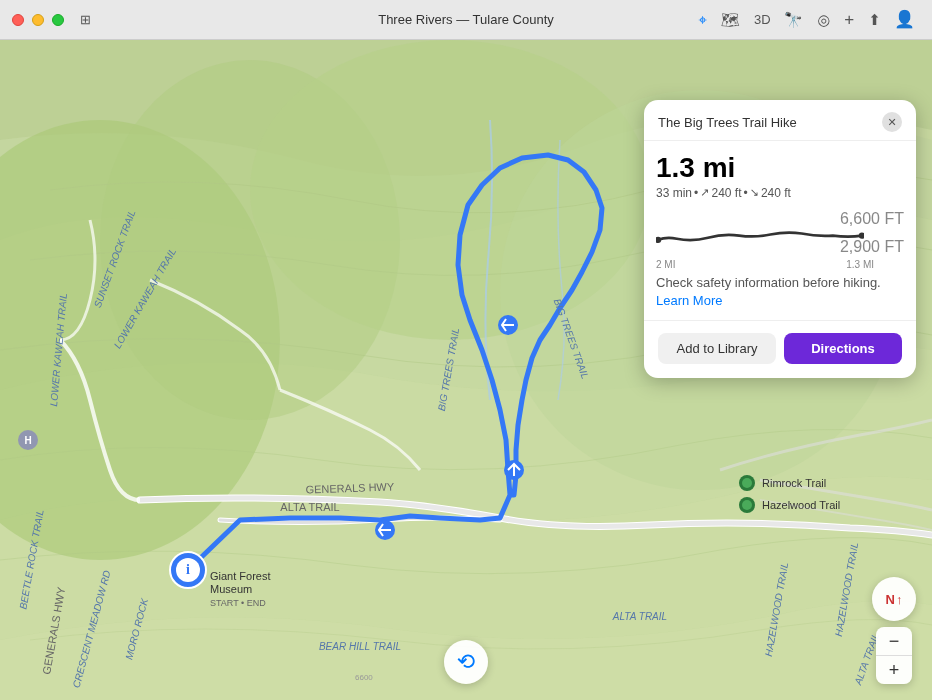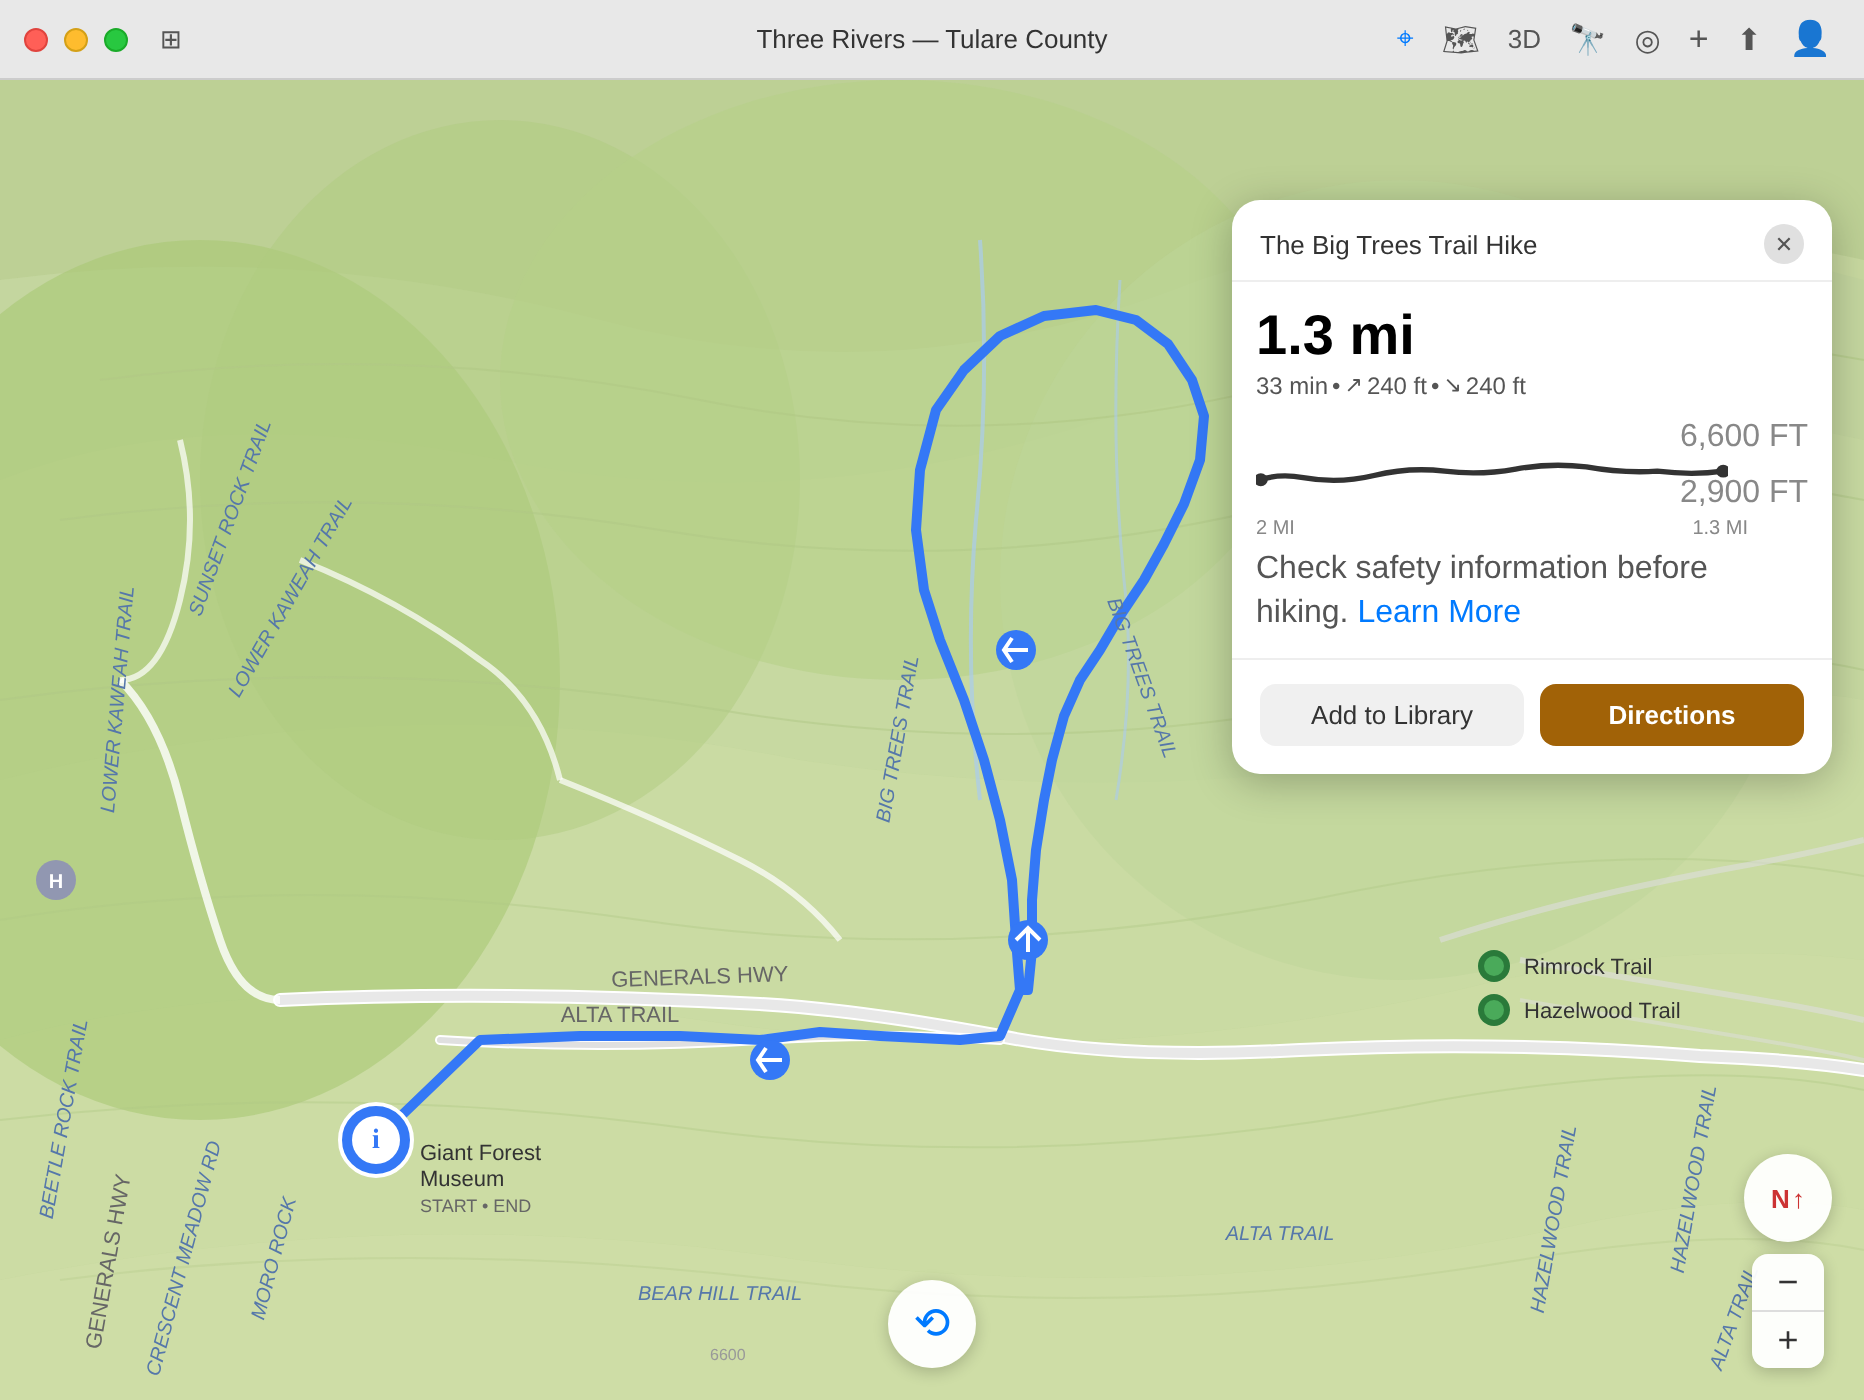--- a/index.html
+++ b/index.html
@@ -75,7 +75,7 @@
       position: absolute;
       top: 60px;
       right: 16px;
-      width: 300px;
+      width: 272px;
       background: white;
       border-radius: 14px;
       box-shadow: 0 4px 20px rgba(0,0,0,0.25);

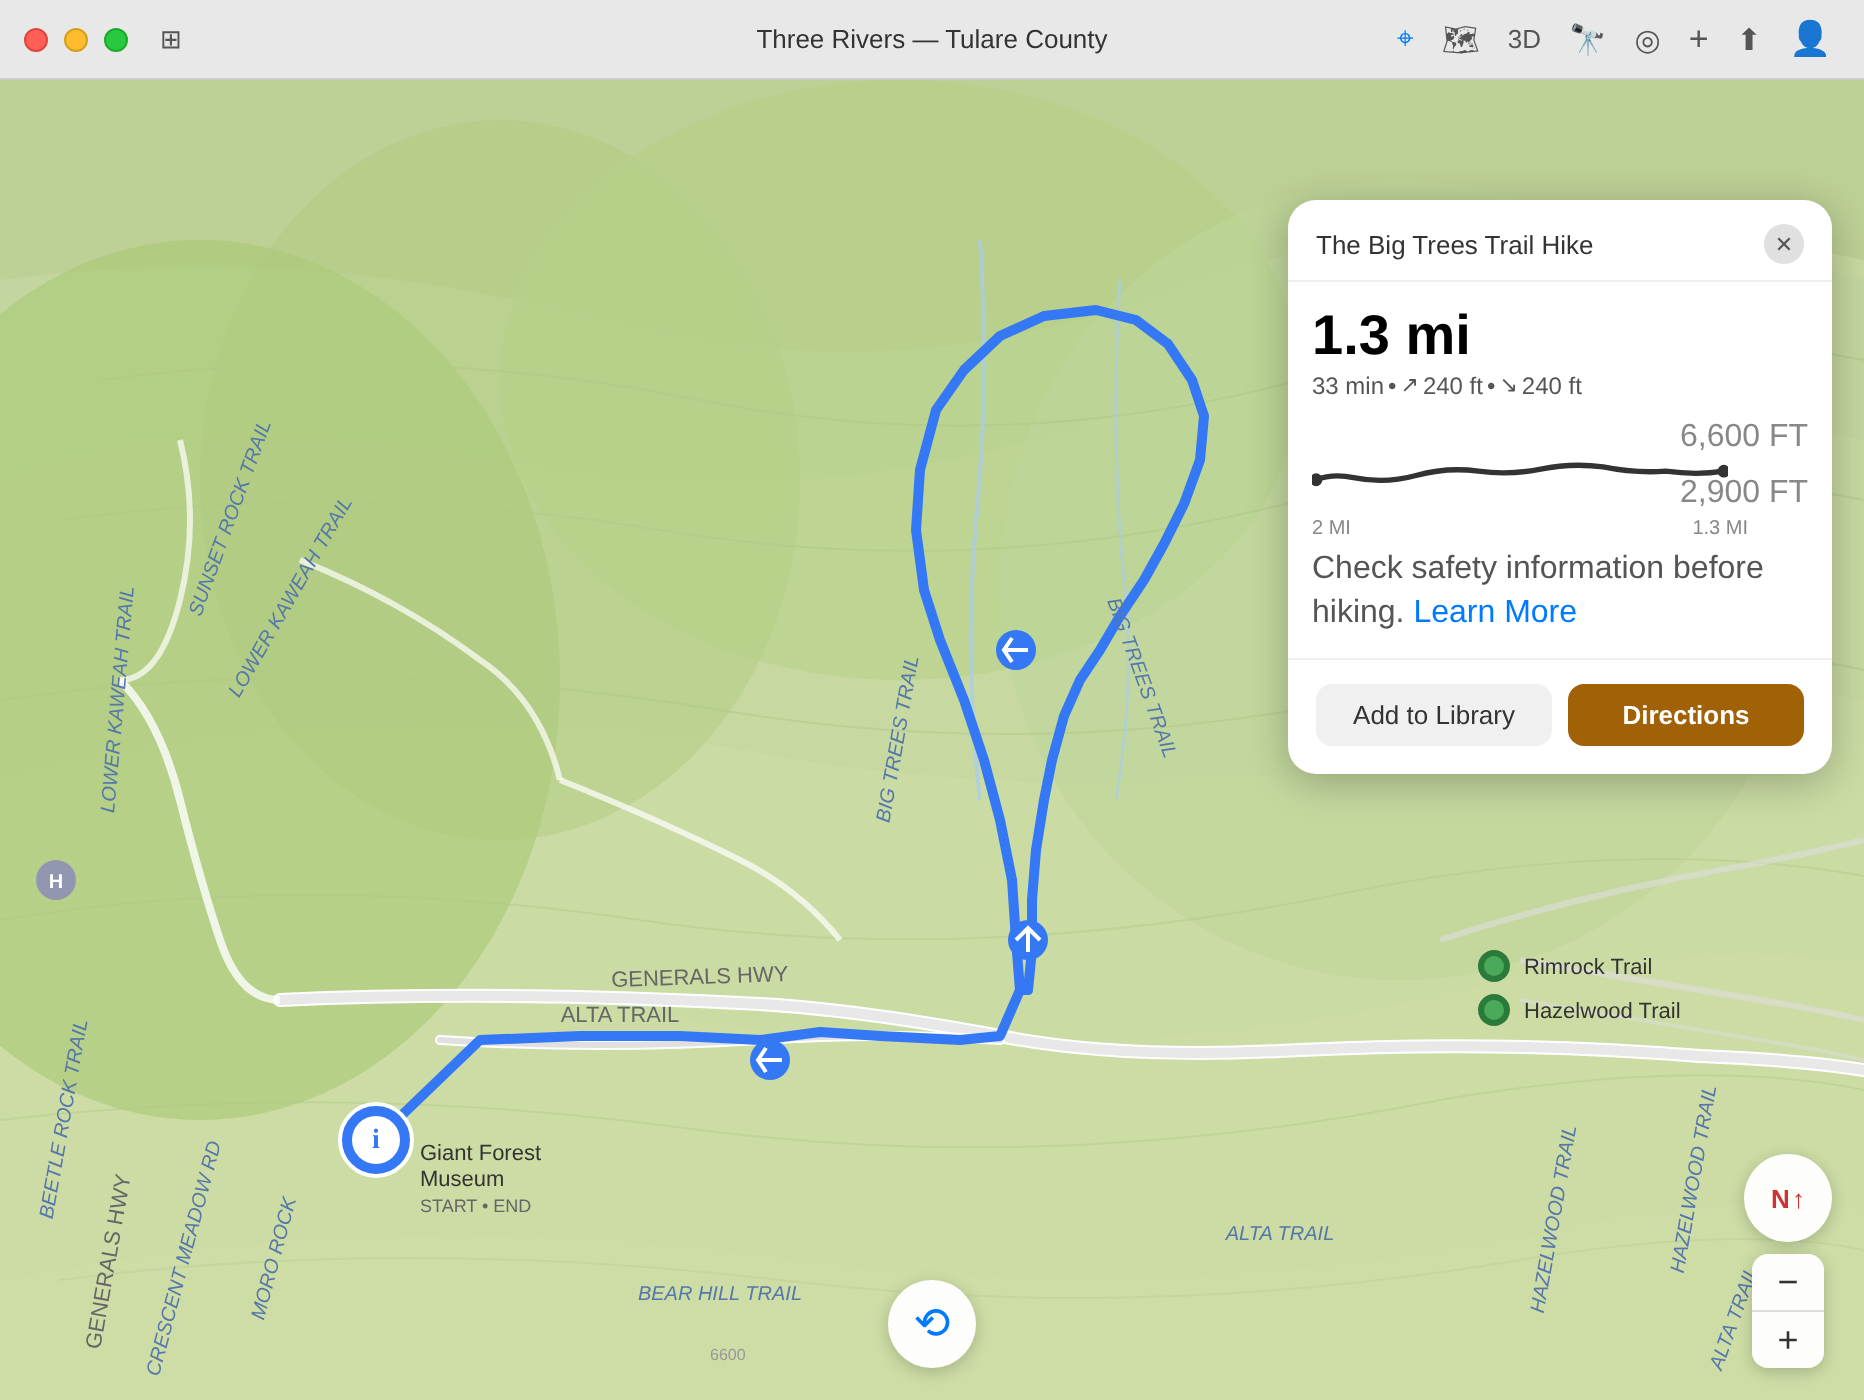--- a/index.html
+++ b/index.html
@@ -164,7 +164,7 @@
       height: 48px;
     }
     #card-warning {
-      font-size: 16px;
+      font-size: 13px;
       color: #555;
       margin: 4px 0 0;
       line-height: 1.4;

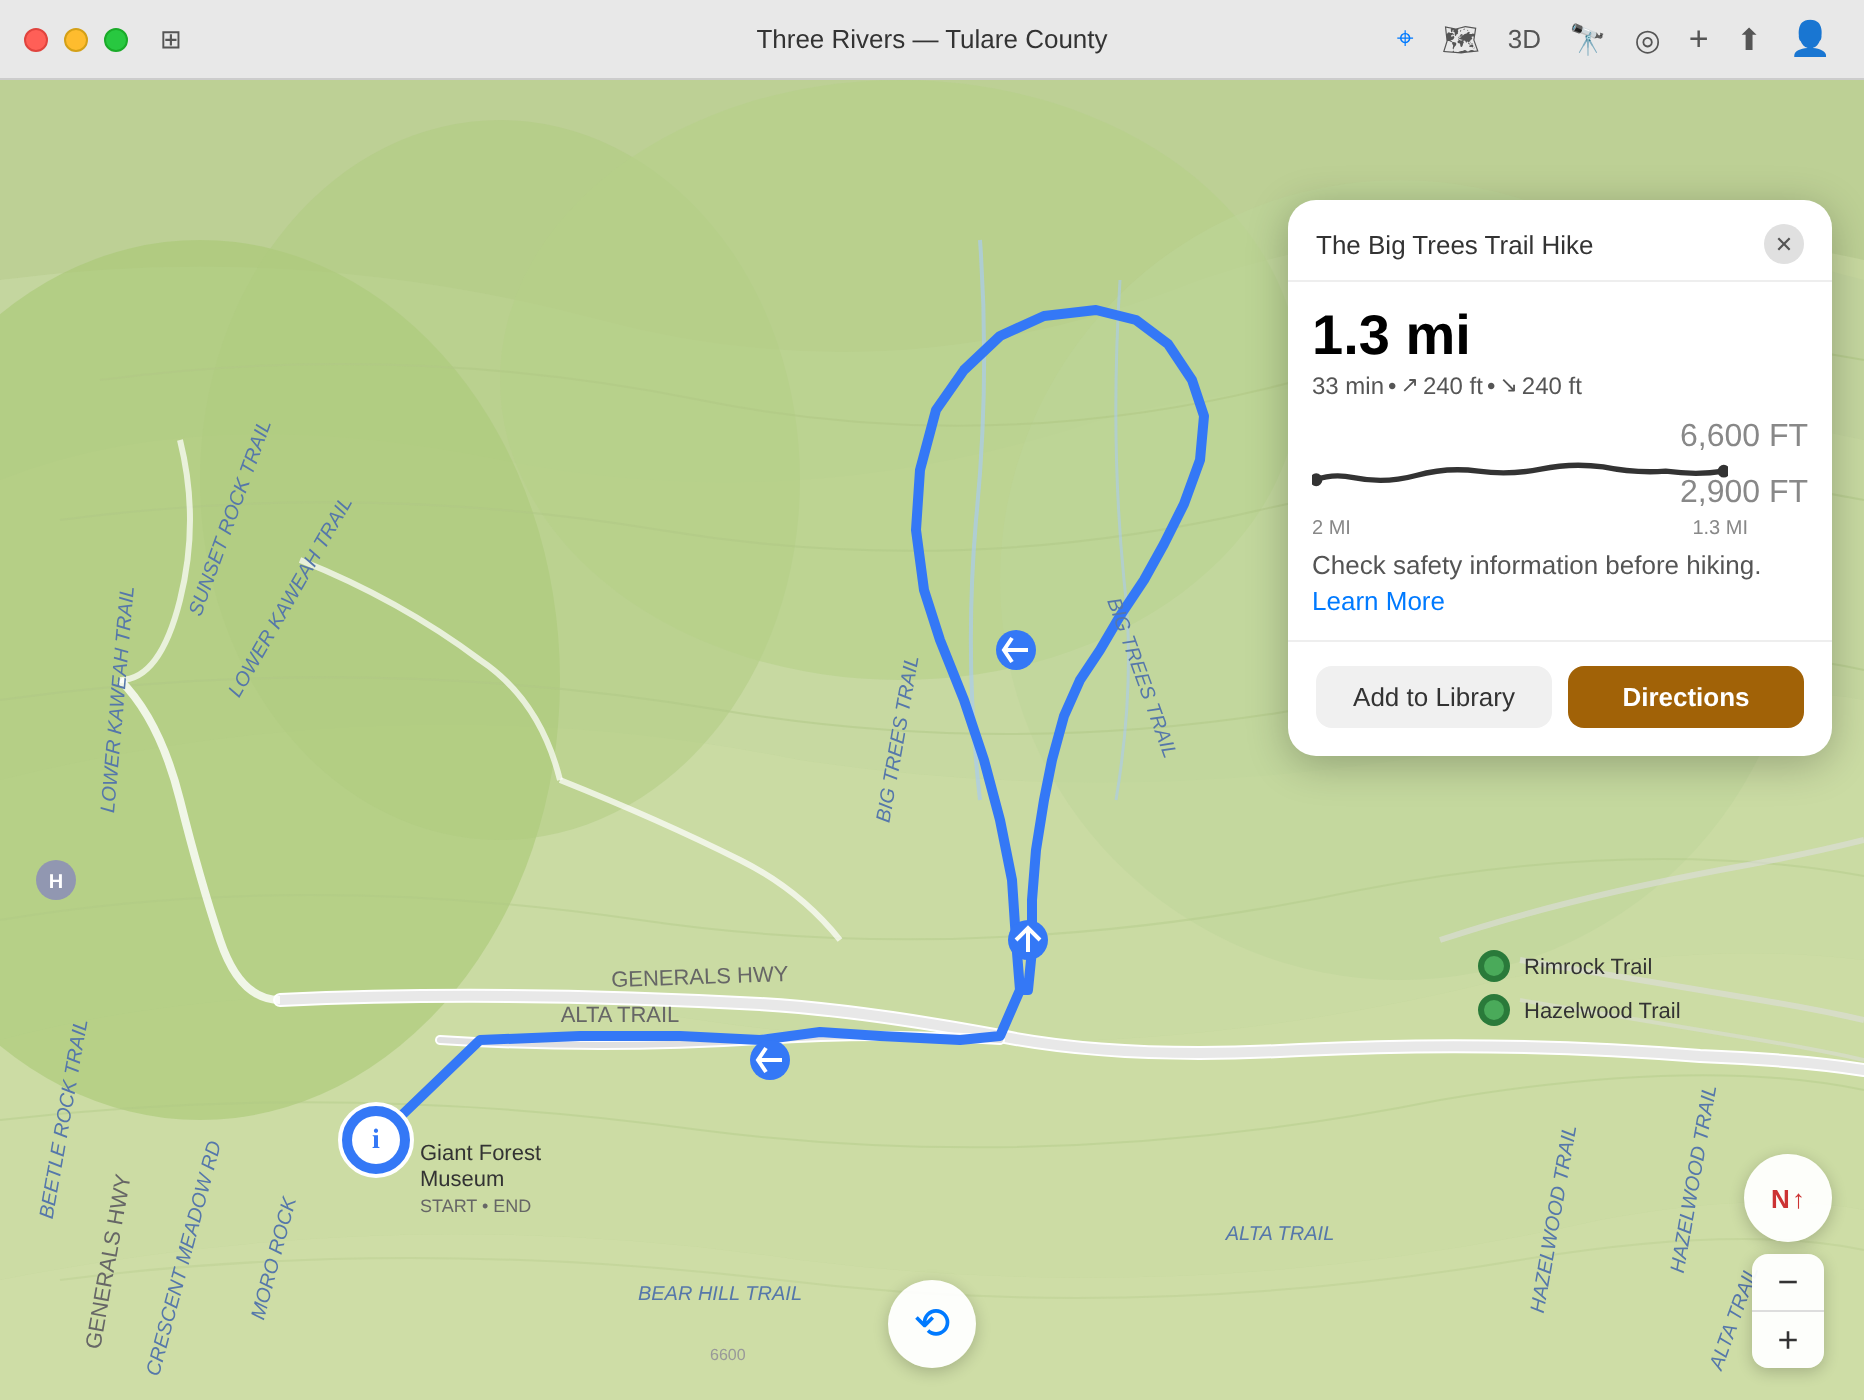--- a/index.html
+++ b/index.html
@@ -195,7 +195,7 @@
     #directions-btn {
       flex: 1;
       padding: 8px 10px;
-      background: #a16207;
+      background: #6d28d9;
       border: none;
       border-radius: 8px;
       font-size: 13px;

